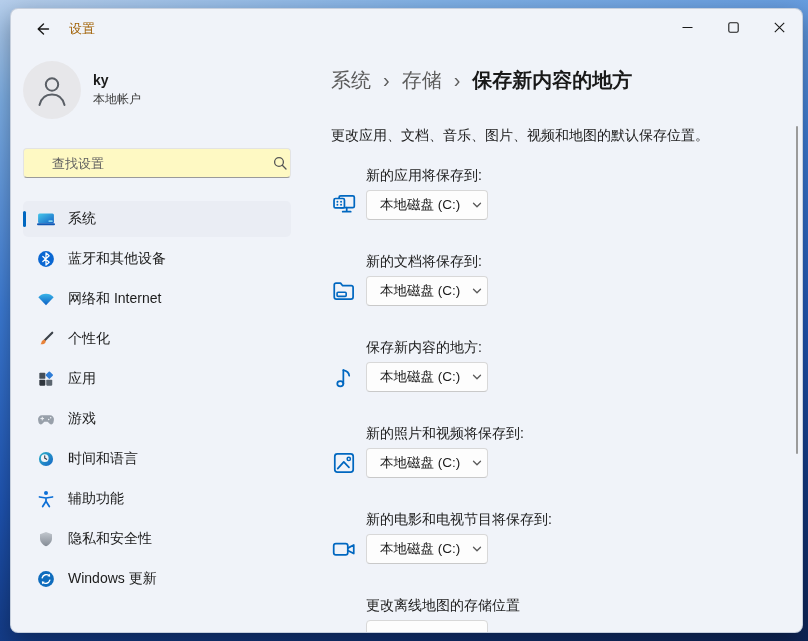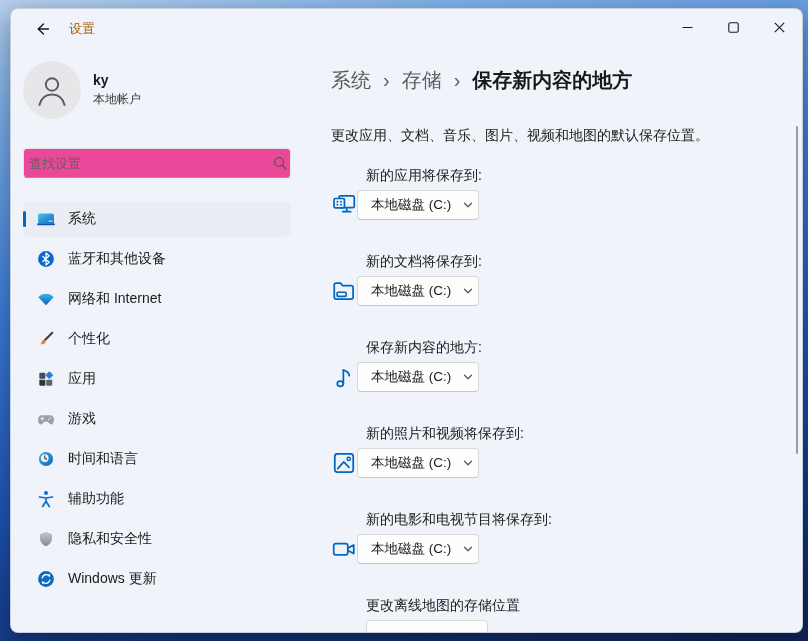--- a/index.html
+++ b/index.html
@@ -33,7 +33,7 @@
   .search-wrap { position:relative; margin-top:29px; }
   .search-input {
     width:268px; height:30px; border:1px solid #e3e3e3; border-bottom:1px solid #9a9a9a;
-    border-radius:4px; background:#ec4899; padding:0 32px 0 5px; font-size:13px; color:#1a1a1a;
+    border-radius:4px; background:#fef9c3; padding:0 32px 0 28px; font-size:13px; color:#1a1a1a;
     font-family:"Liberation Sans", sans-serif; outline:none;
   }
   .search-input::placeholder { color:#616161; opacity:1; }

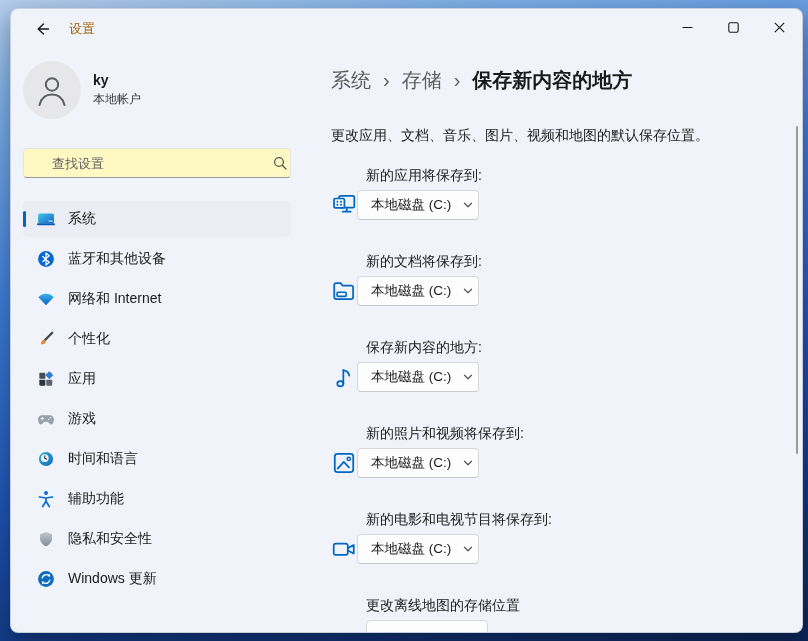--- a/index.html
+++ b/index.html
@@ -59,7 +59,7 @@
   .sec-row { display:flex; align-items:center; margin-top:5px; }
   .sec-ico { width:26px; height:26px; flex:0 0 26px; }
   .dropdown {
-    margin-left:0; width:122px; height:30px; background:#fdfdfd;
+    margin-left:9px; width:122px; height:30px; background:#fdfdfd;
     border:1px solid #d8d8d8; border-bottom-color:#c9c9c9; border-radius:4px;
     display:flex; align-items:center; justify-content:space-between; padding:0 4px 0 13px; cursor:pointer;
   }

